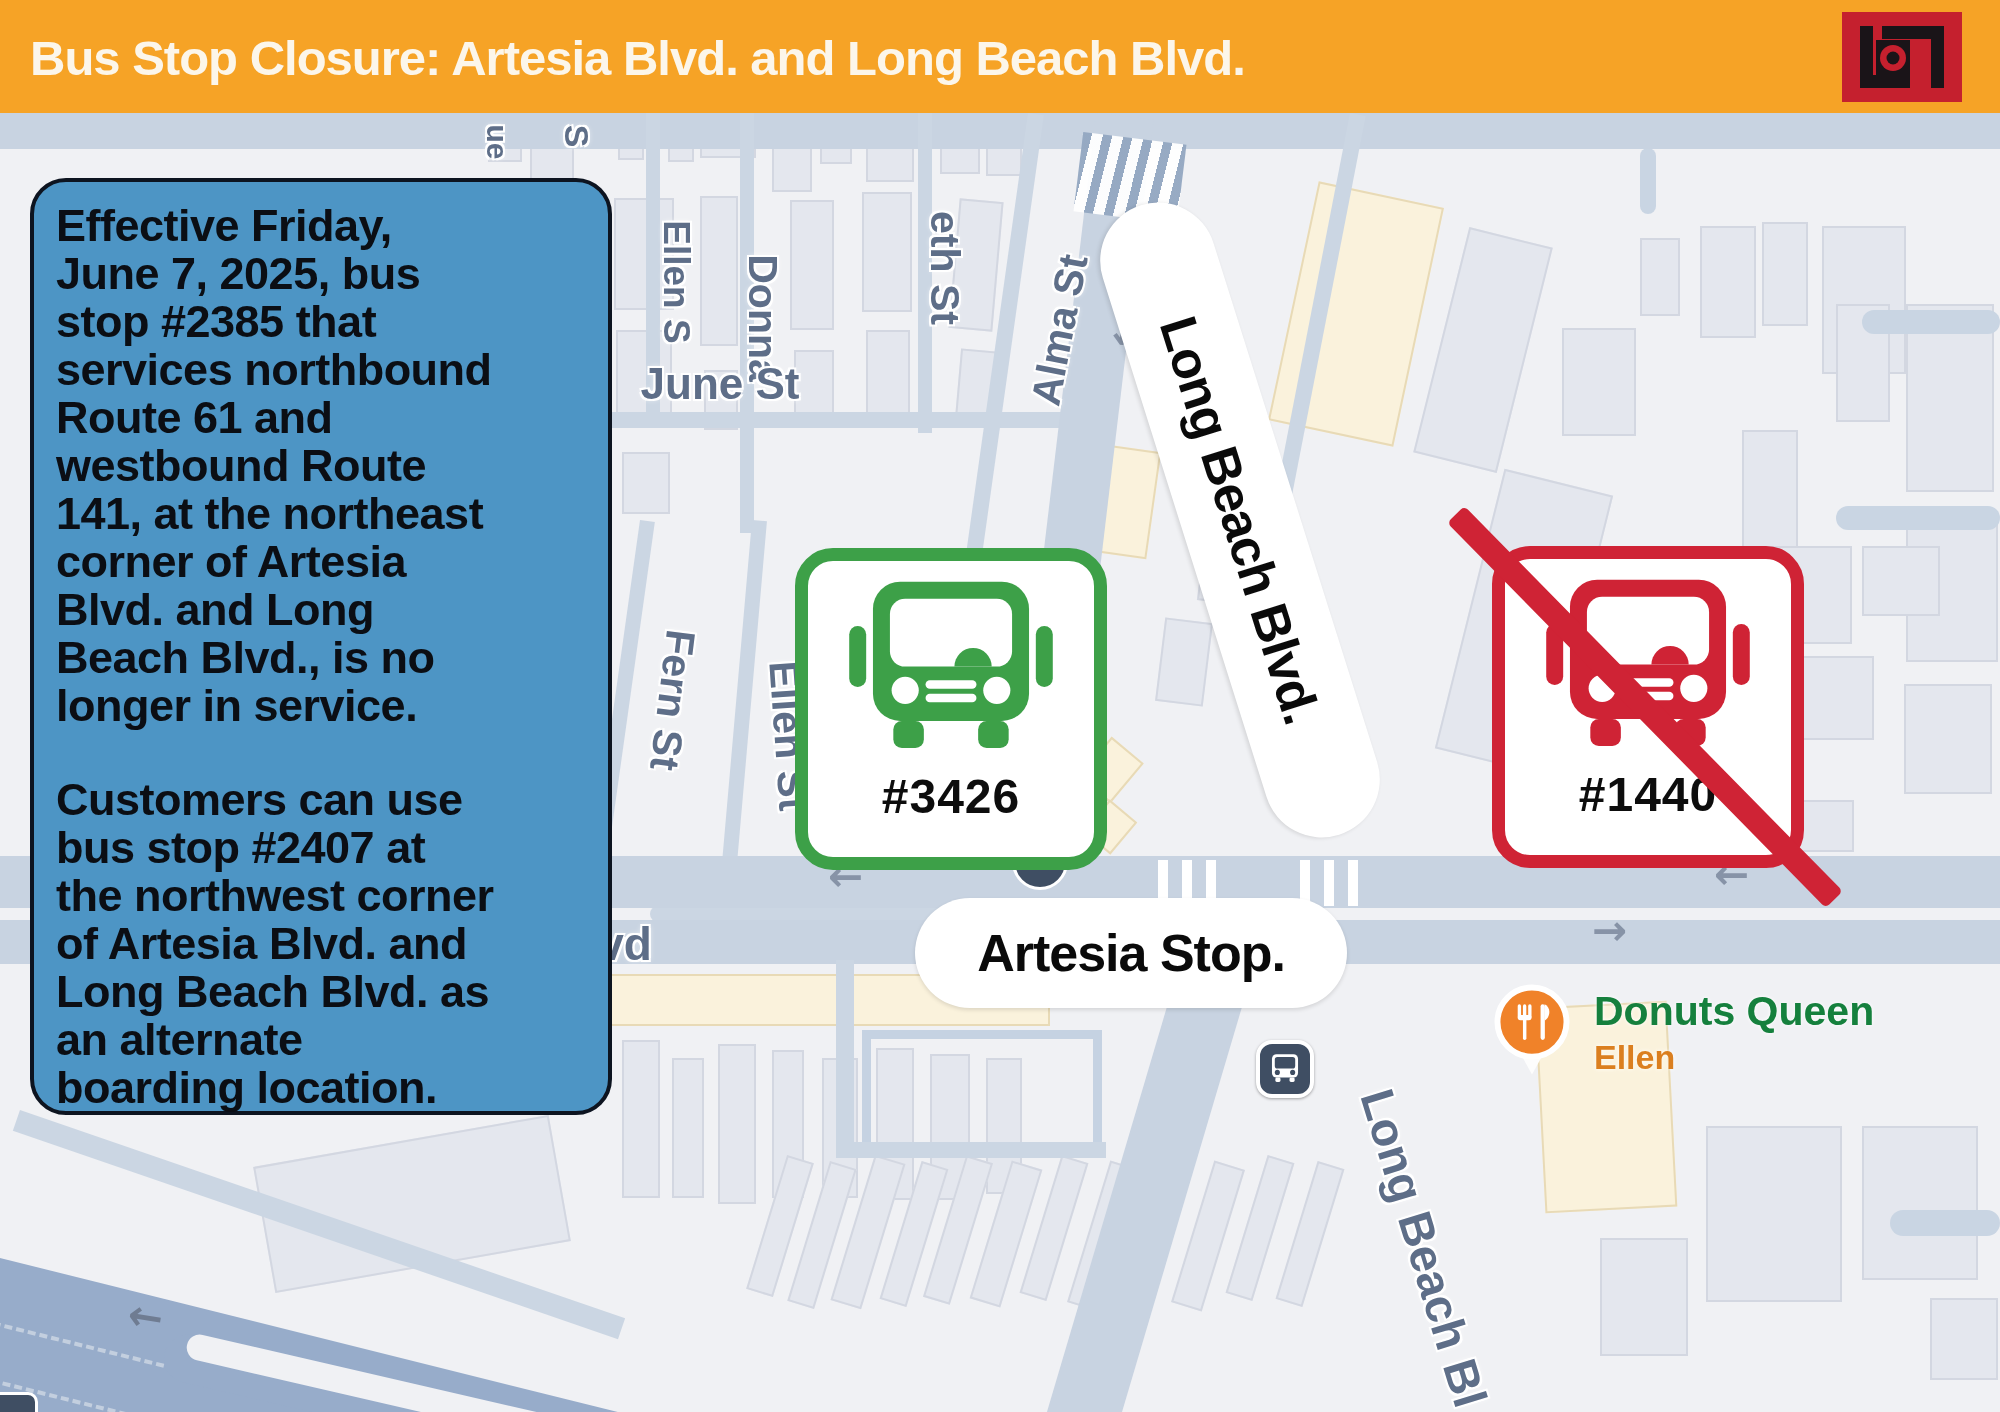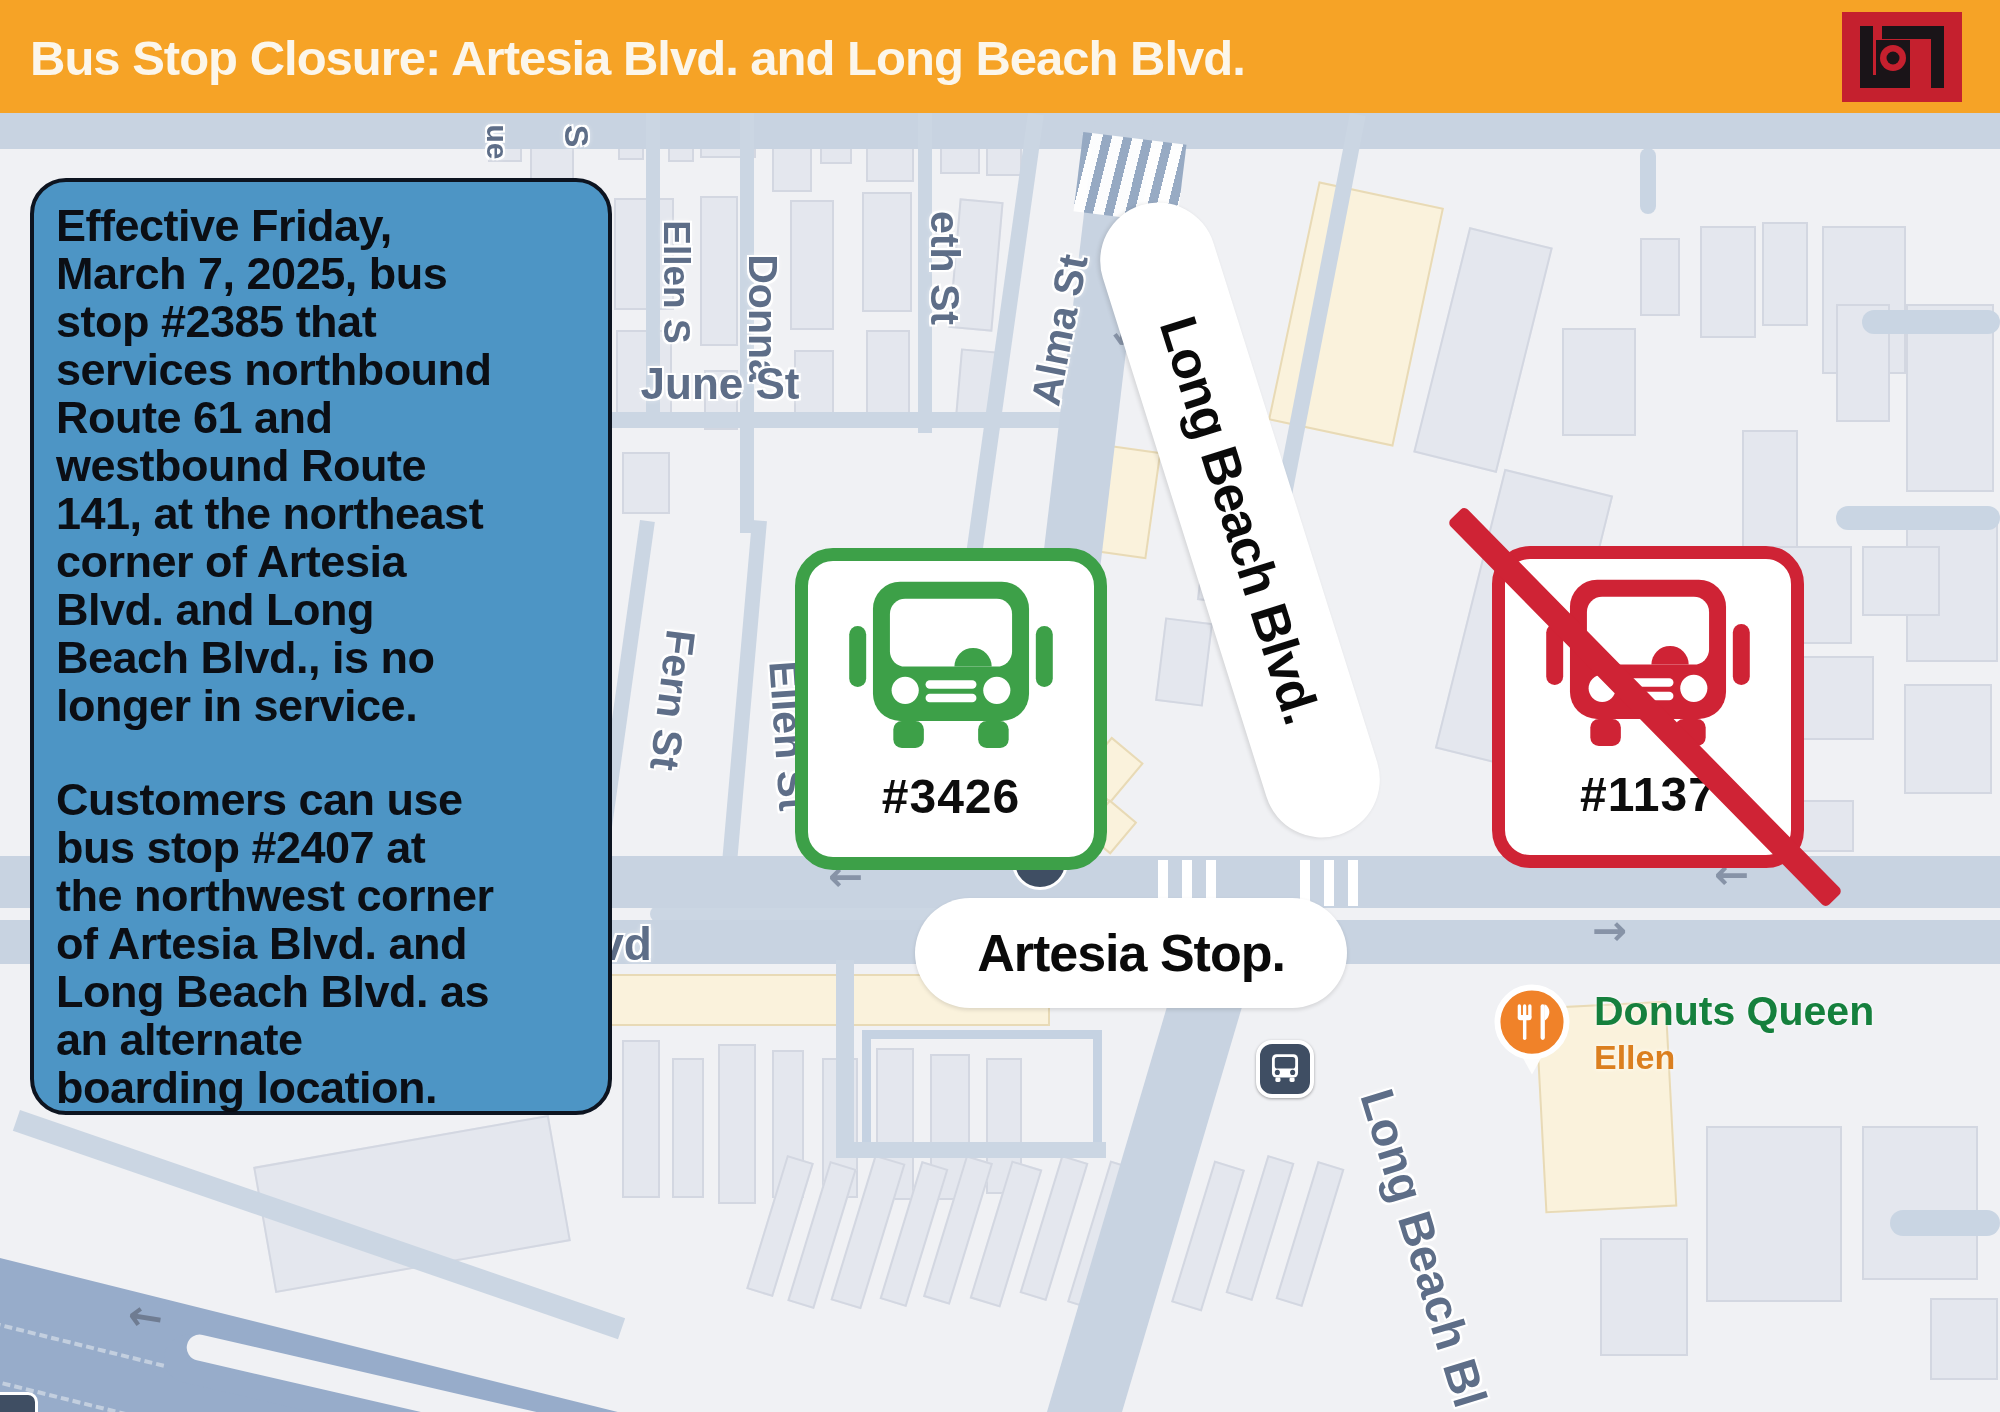--- a/index.html
+++ b/index.html
@@ -295,7 +295,7 @@
 
   <div class="notice">
     <p>Effective Friday,
-March 7, 2025, bus
+June 7, 2025, bus
 stop #2385 that
 services northbound
 Route 61 and

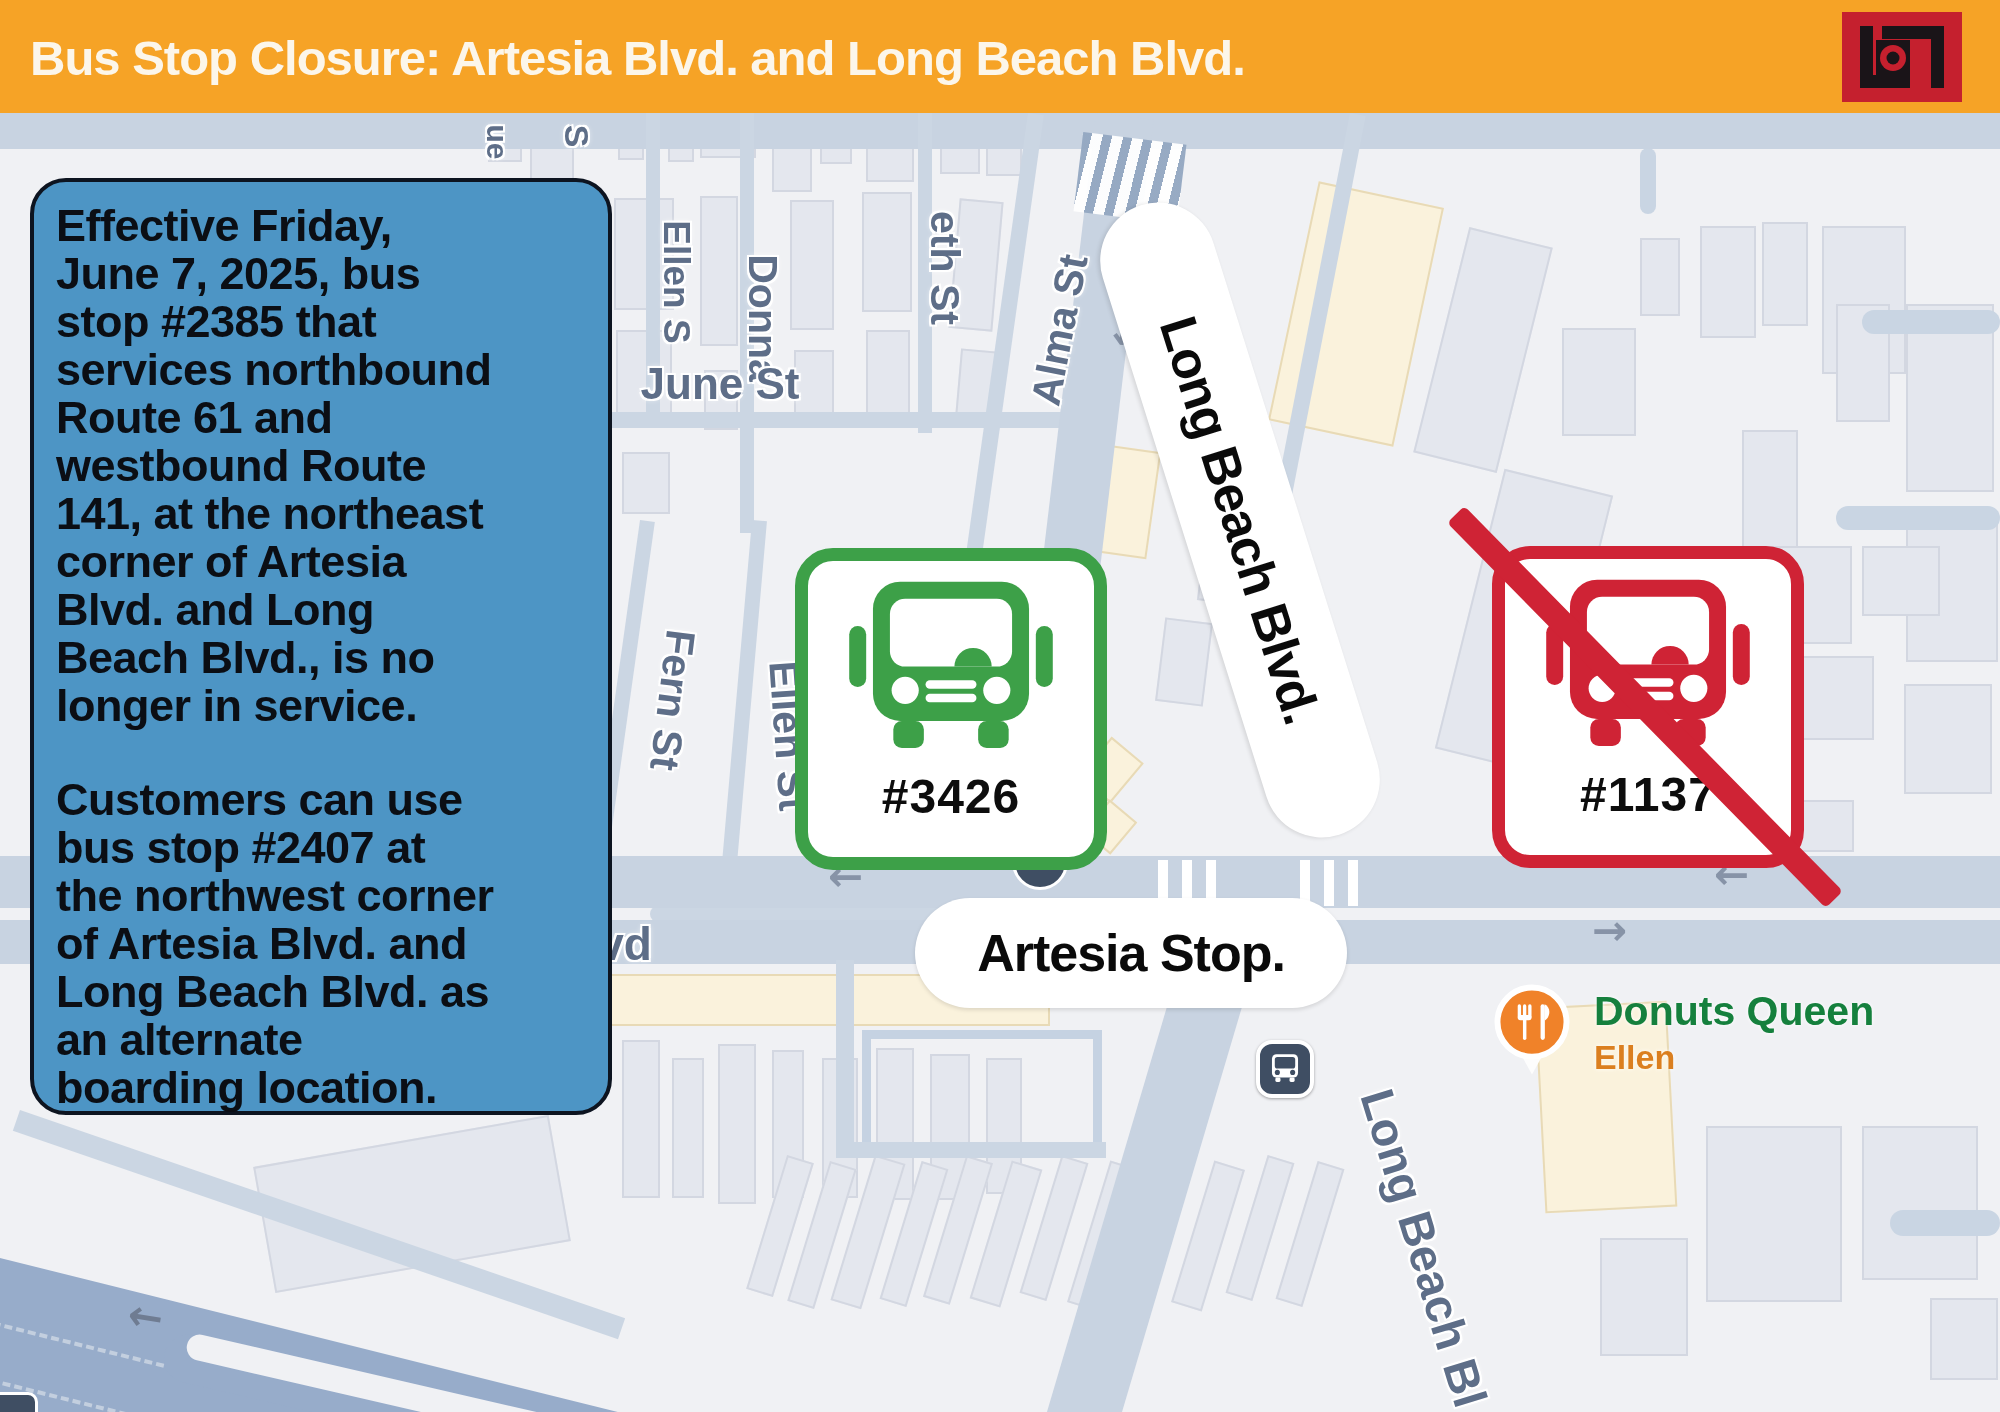--- a/index.html
+++ b/index.html
@@ -289,7 +289,7 @@
       <rect x="26" y="86" width="18" height="16" rx="5" fill="currentColor"></rect>
       <rect x="76" y="86" width="18" height="16" rx="5" fill="currentColor"></rect>
     </svg>
-    <div class="marker-label">#1137</div>
+    <div class="marker-label">#1440</div>
   </div>
   <div class="slash"></div>
 

